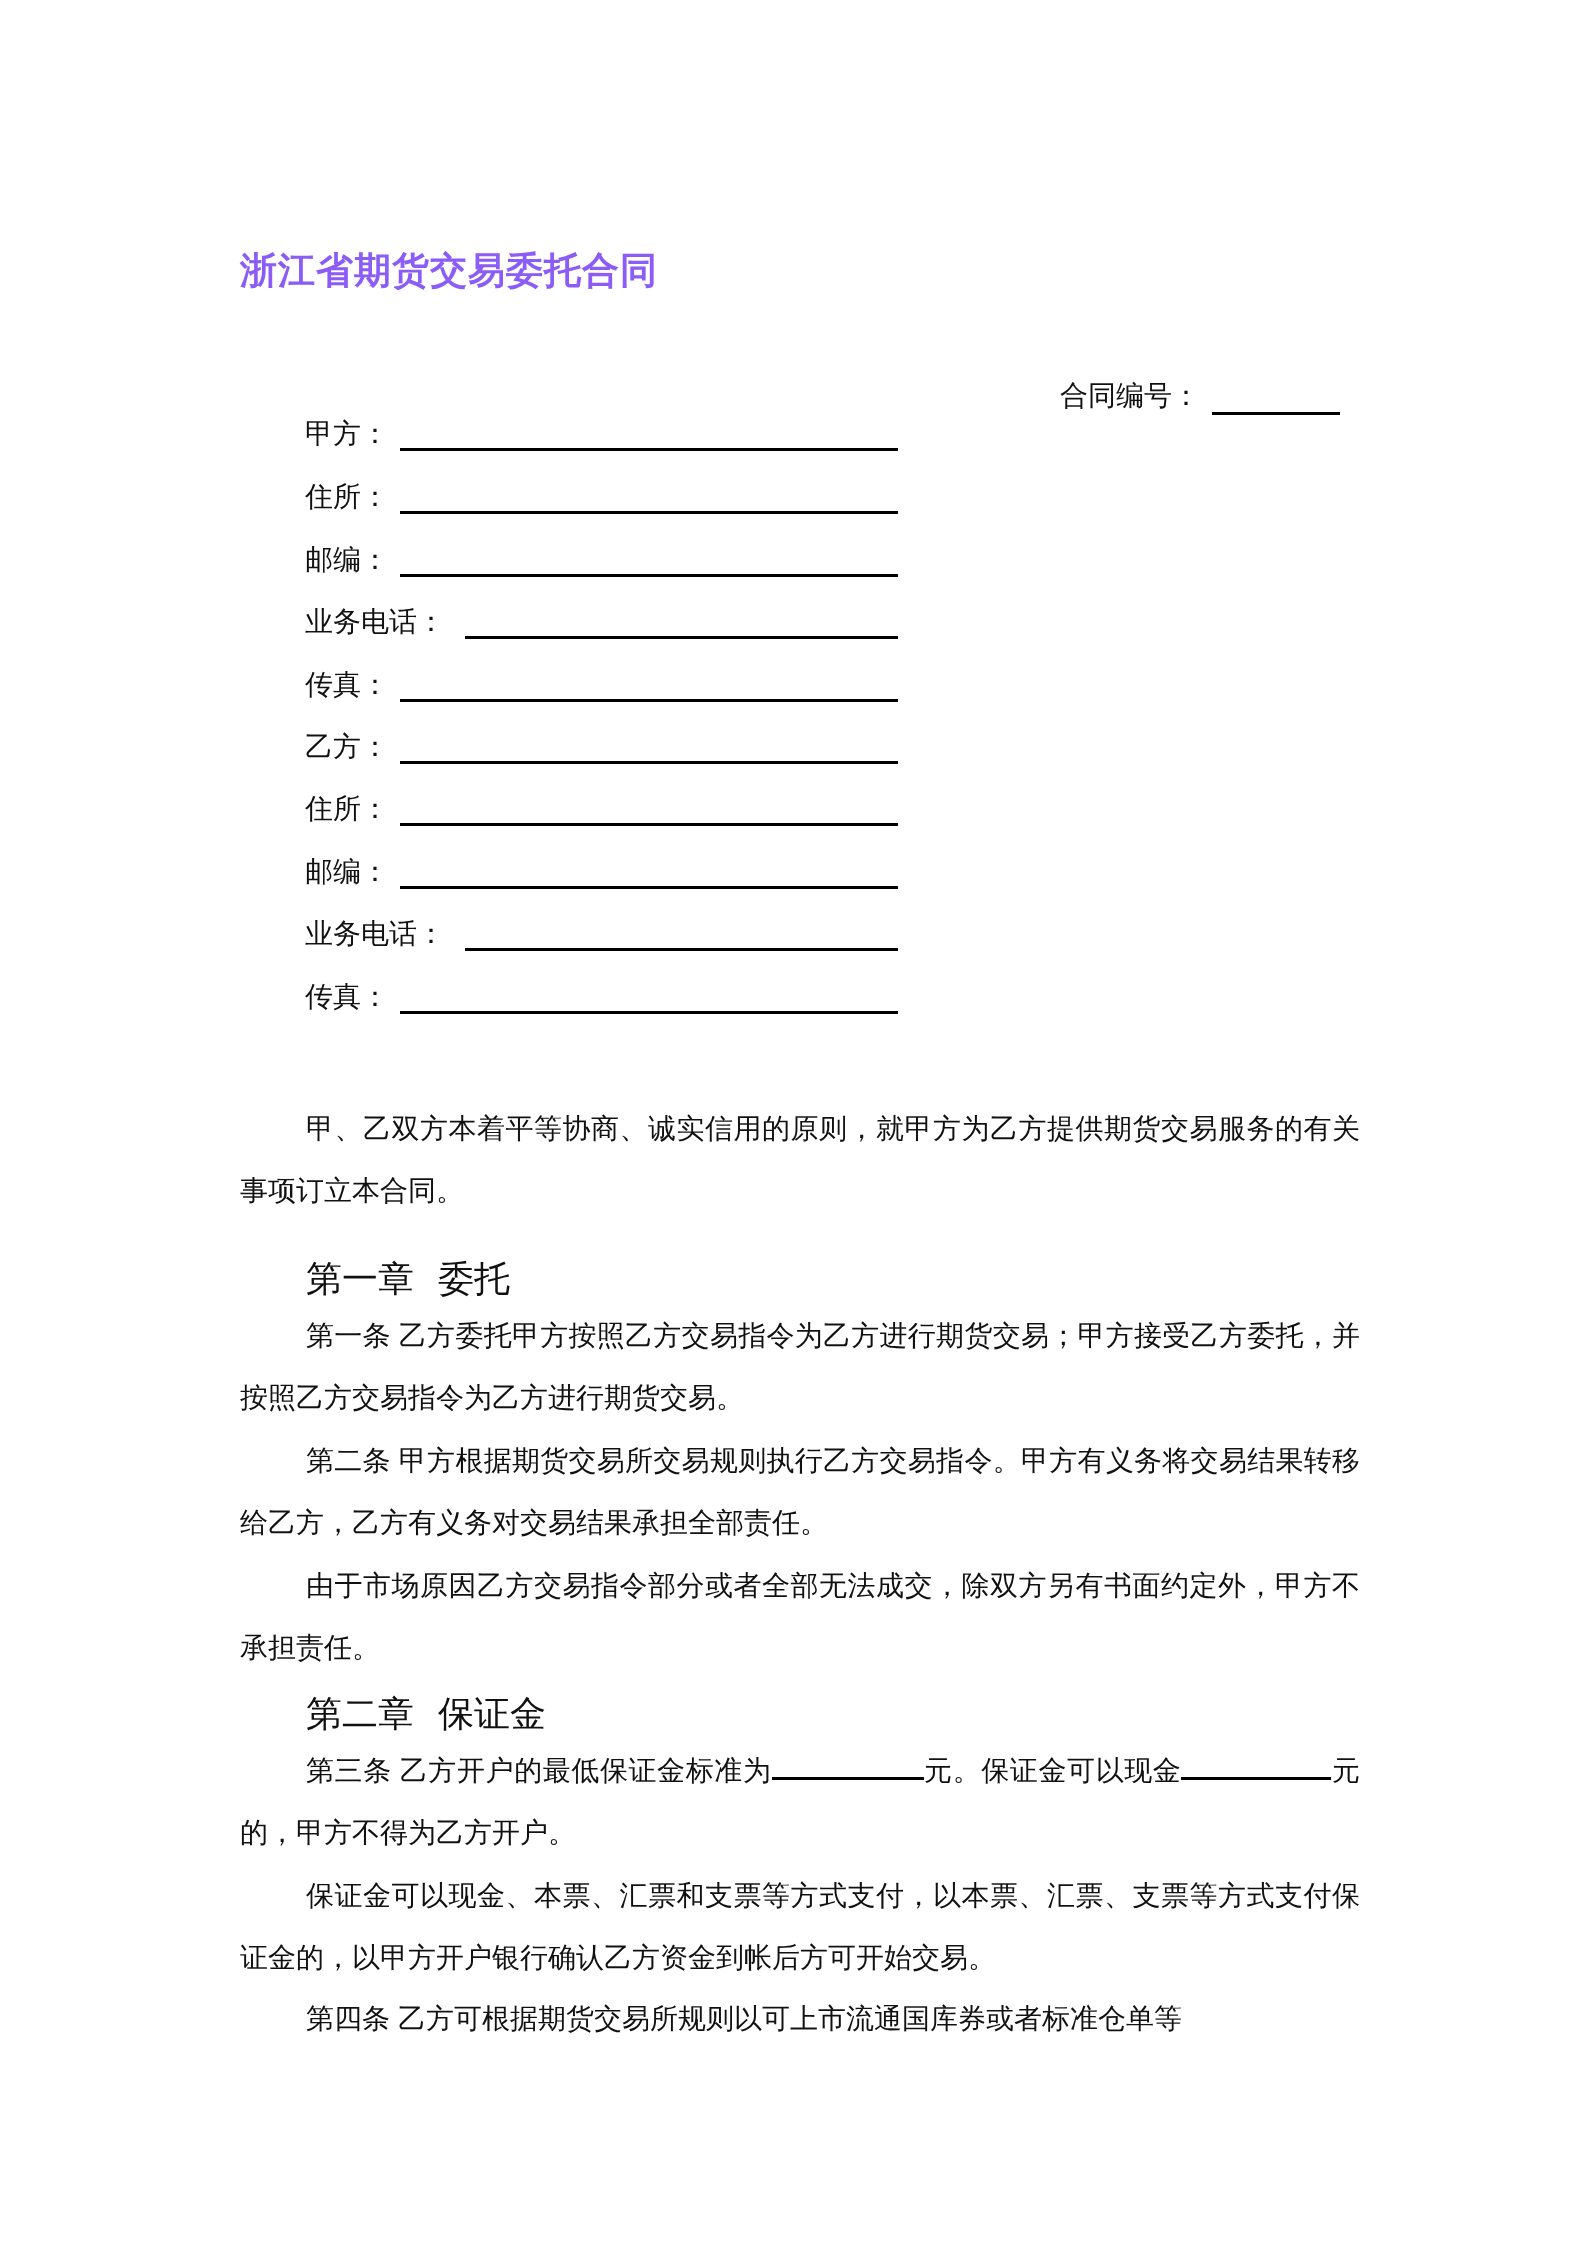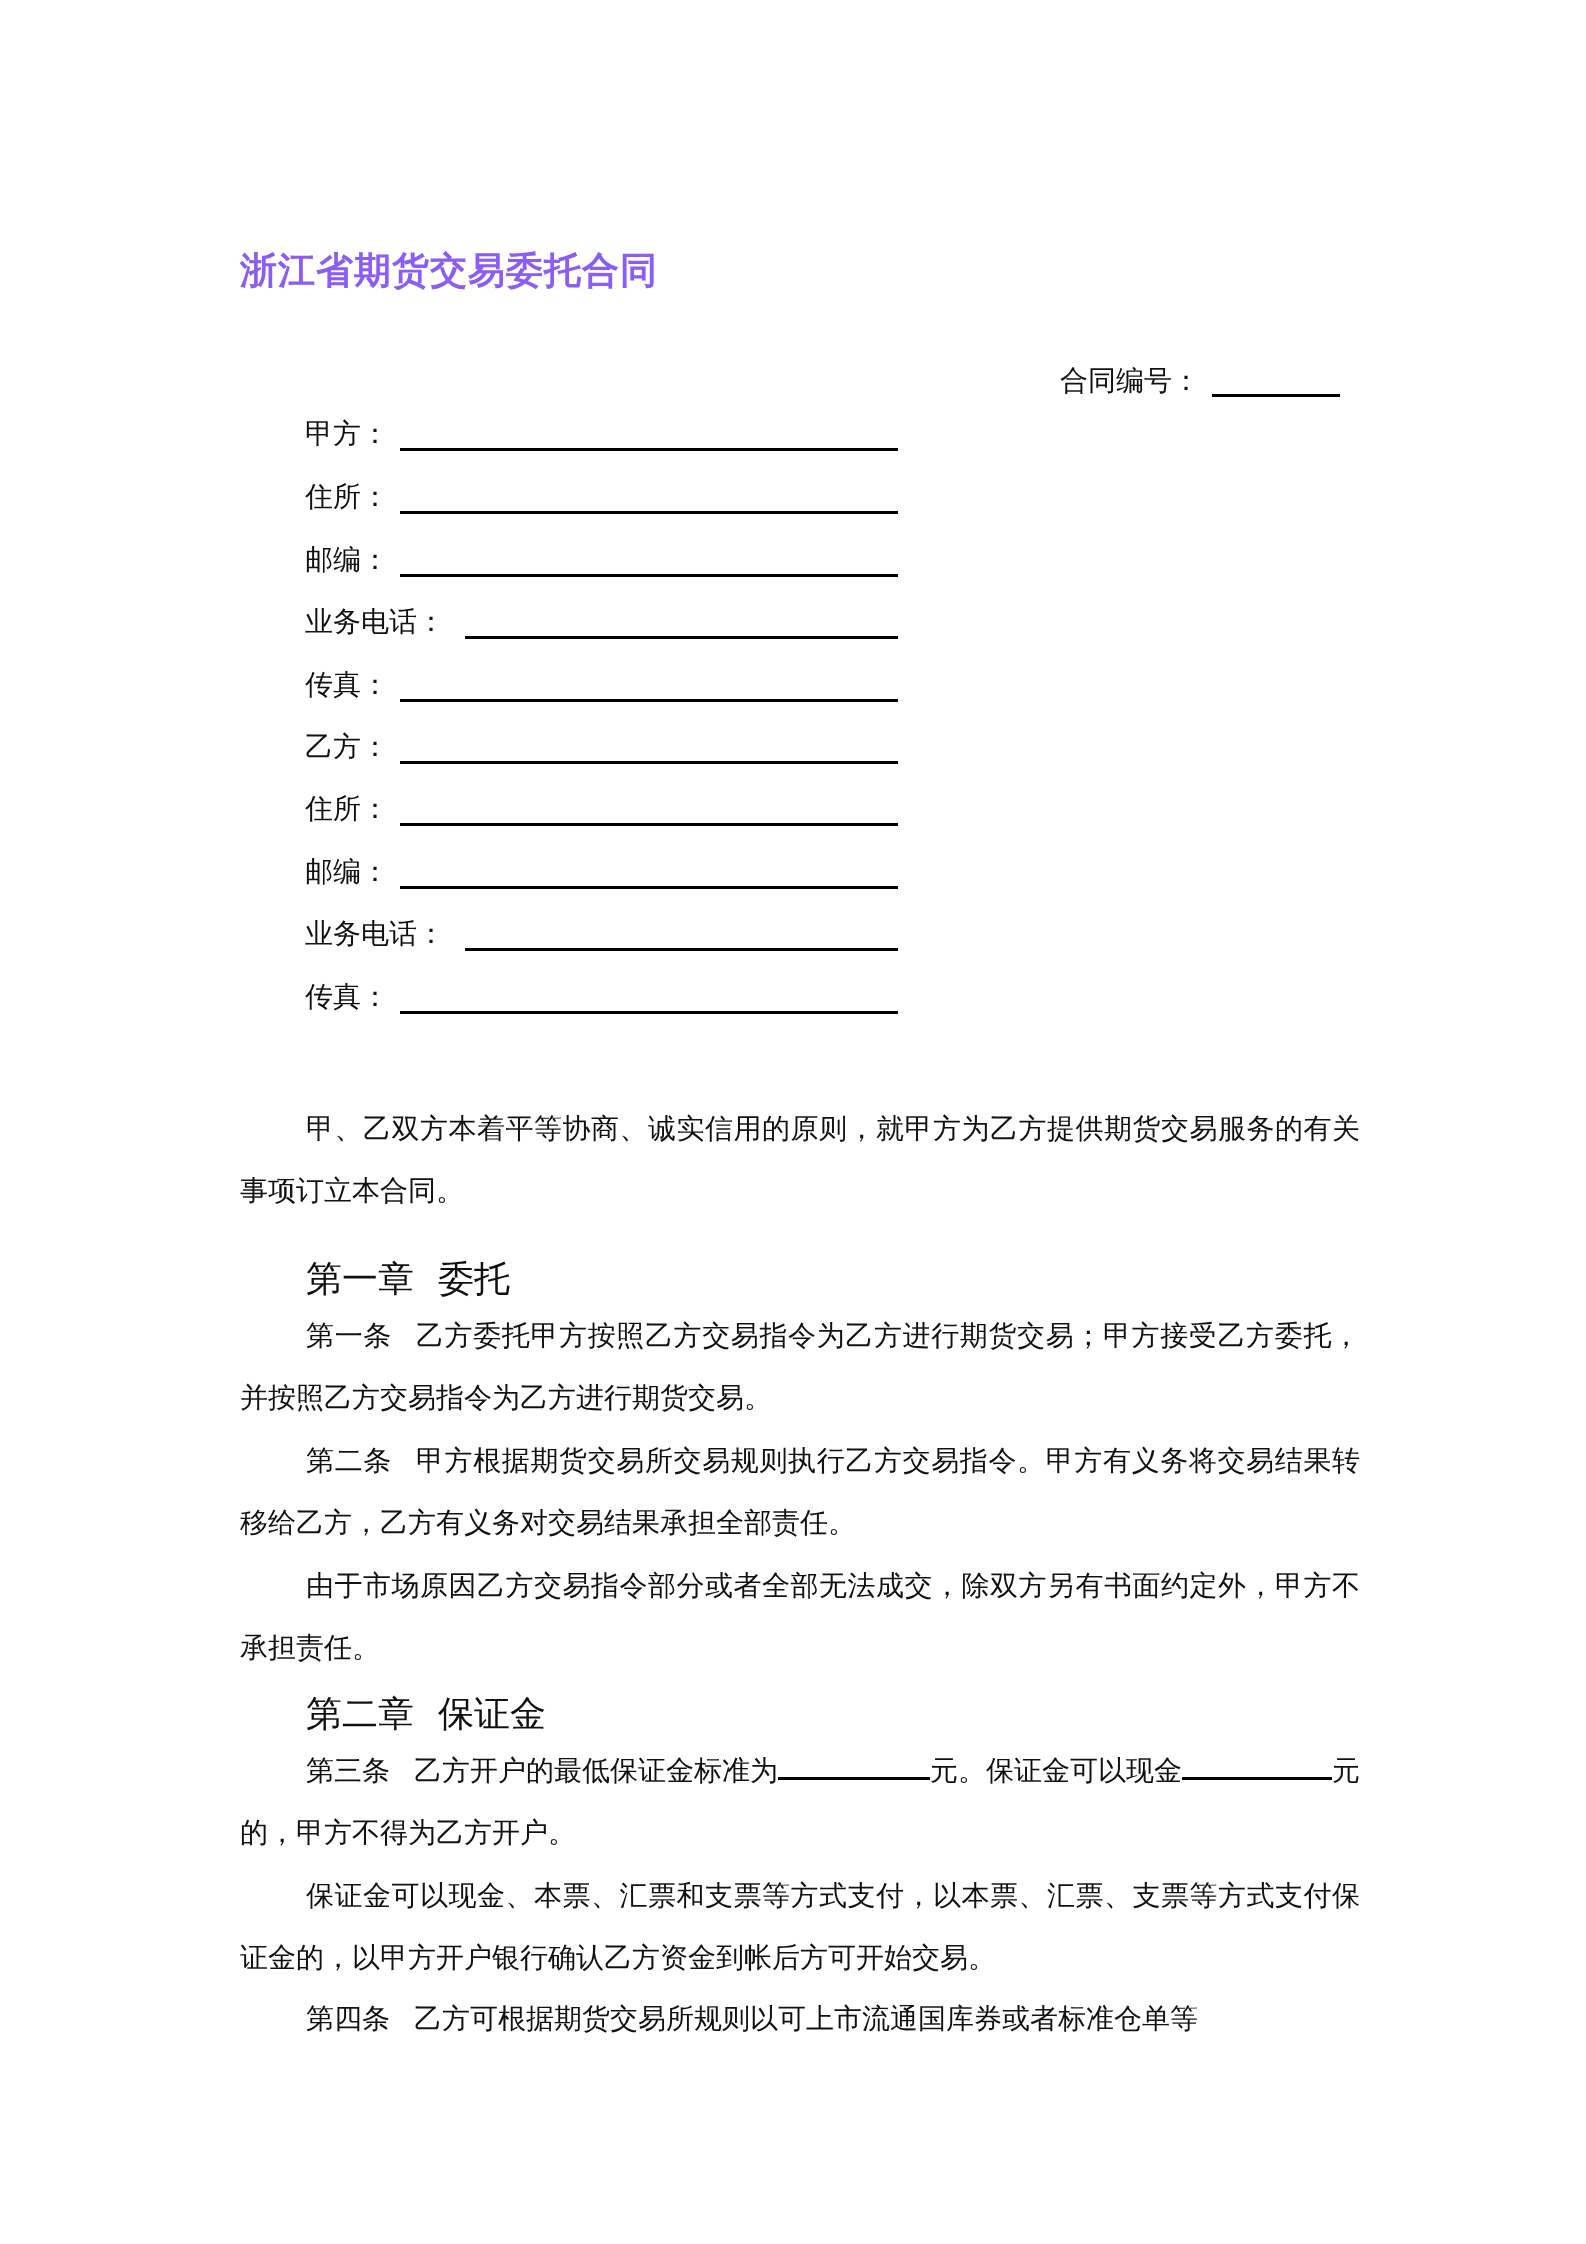--- a/index.html
+++ b/index.html
@@ -7,7 +7,7 @@
          font-family:"DejaVu Serif","Liberation Serif",serif; color:#111; }
   .title { position:absolute; left:240px; top:246px; font-family:"DejaVu Sans","Liberation Sans",sans-serif;
            font-weight:bold; font-size:37px; letter-spacing:1px; color:#8b5cf6; }
-  .contract-no { position:absolute; left:1060px; top:362px; font-size:28px; display:flex; align-items:center; }
+  .contract-no { position:absolute; left:1060px; top:377px; font-size:28px; display:flex; align-items:flex-end; }
   .contract-no .blank { display:inline-block; width:128px; border-bottom:3px solid #000; margin-left:12px; height:28px; }
   .field { position:absolute; left:305px; font-size:28px; height:40px; }
   .field .label { position:absolute; left:0; top:0; white-space:nowrap; }

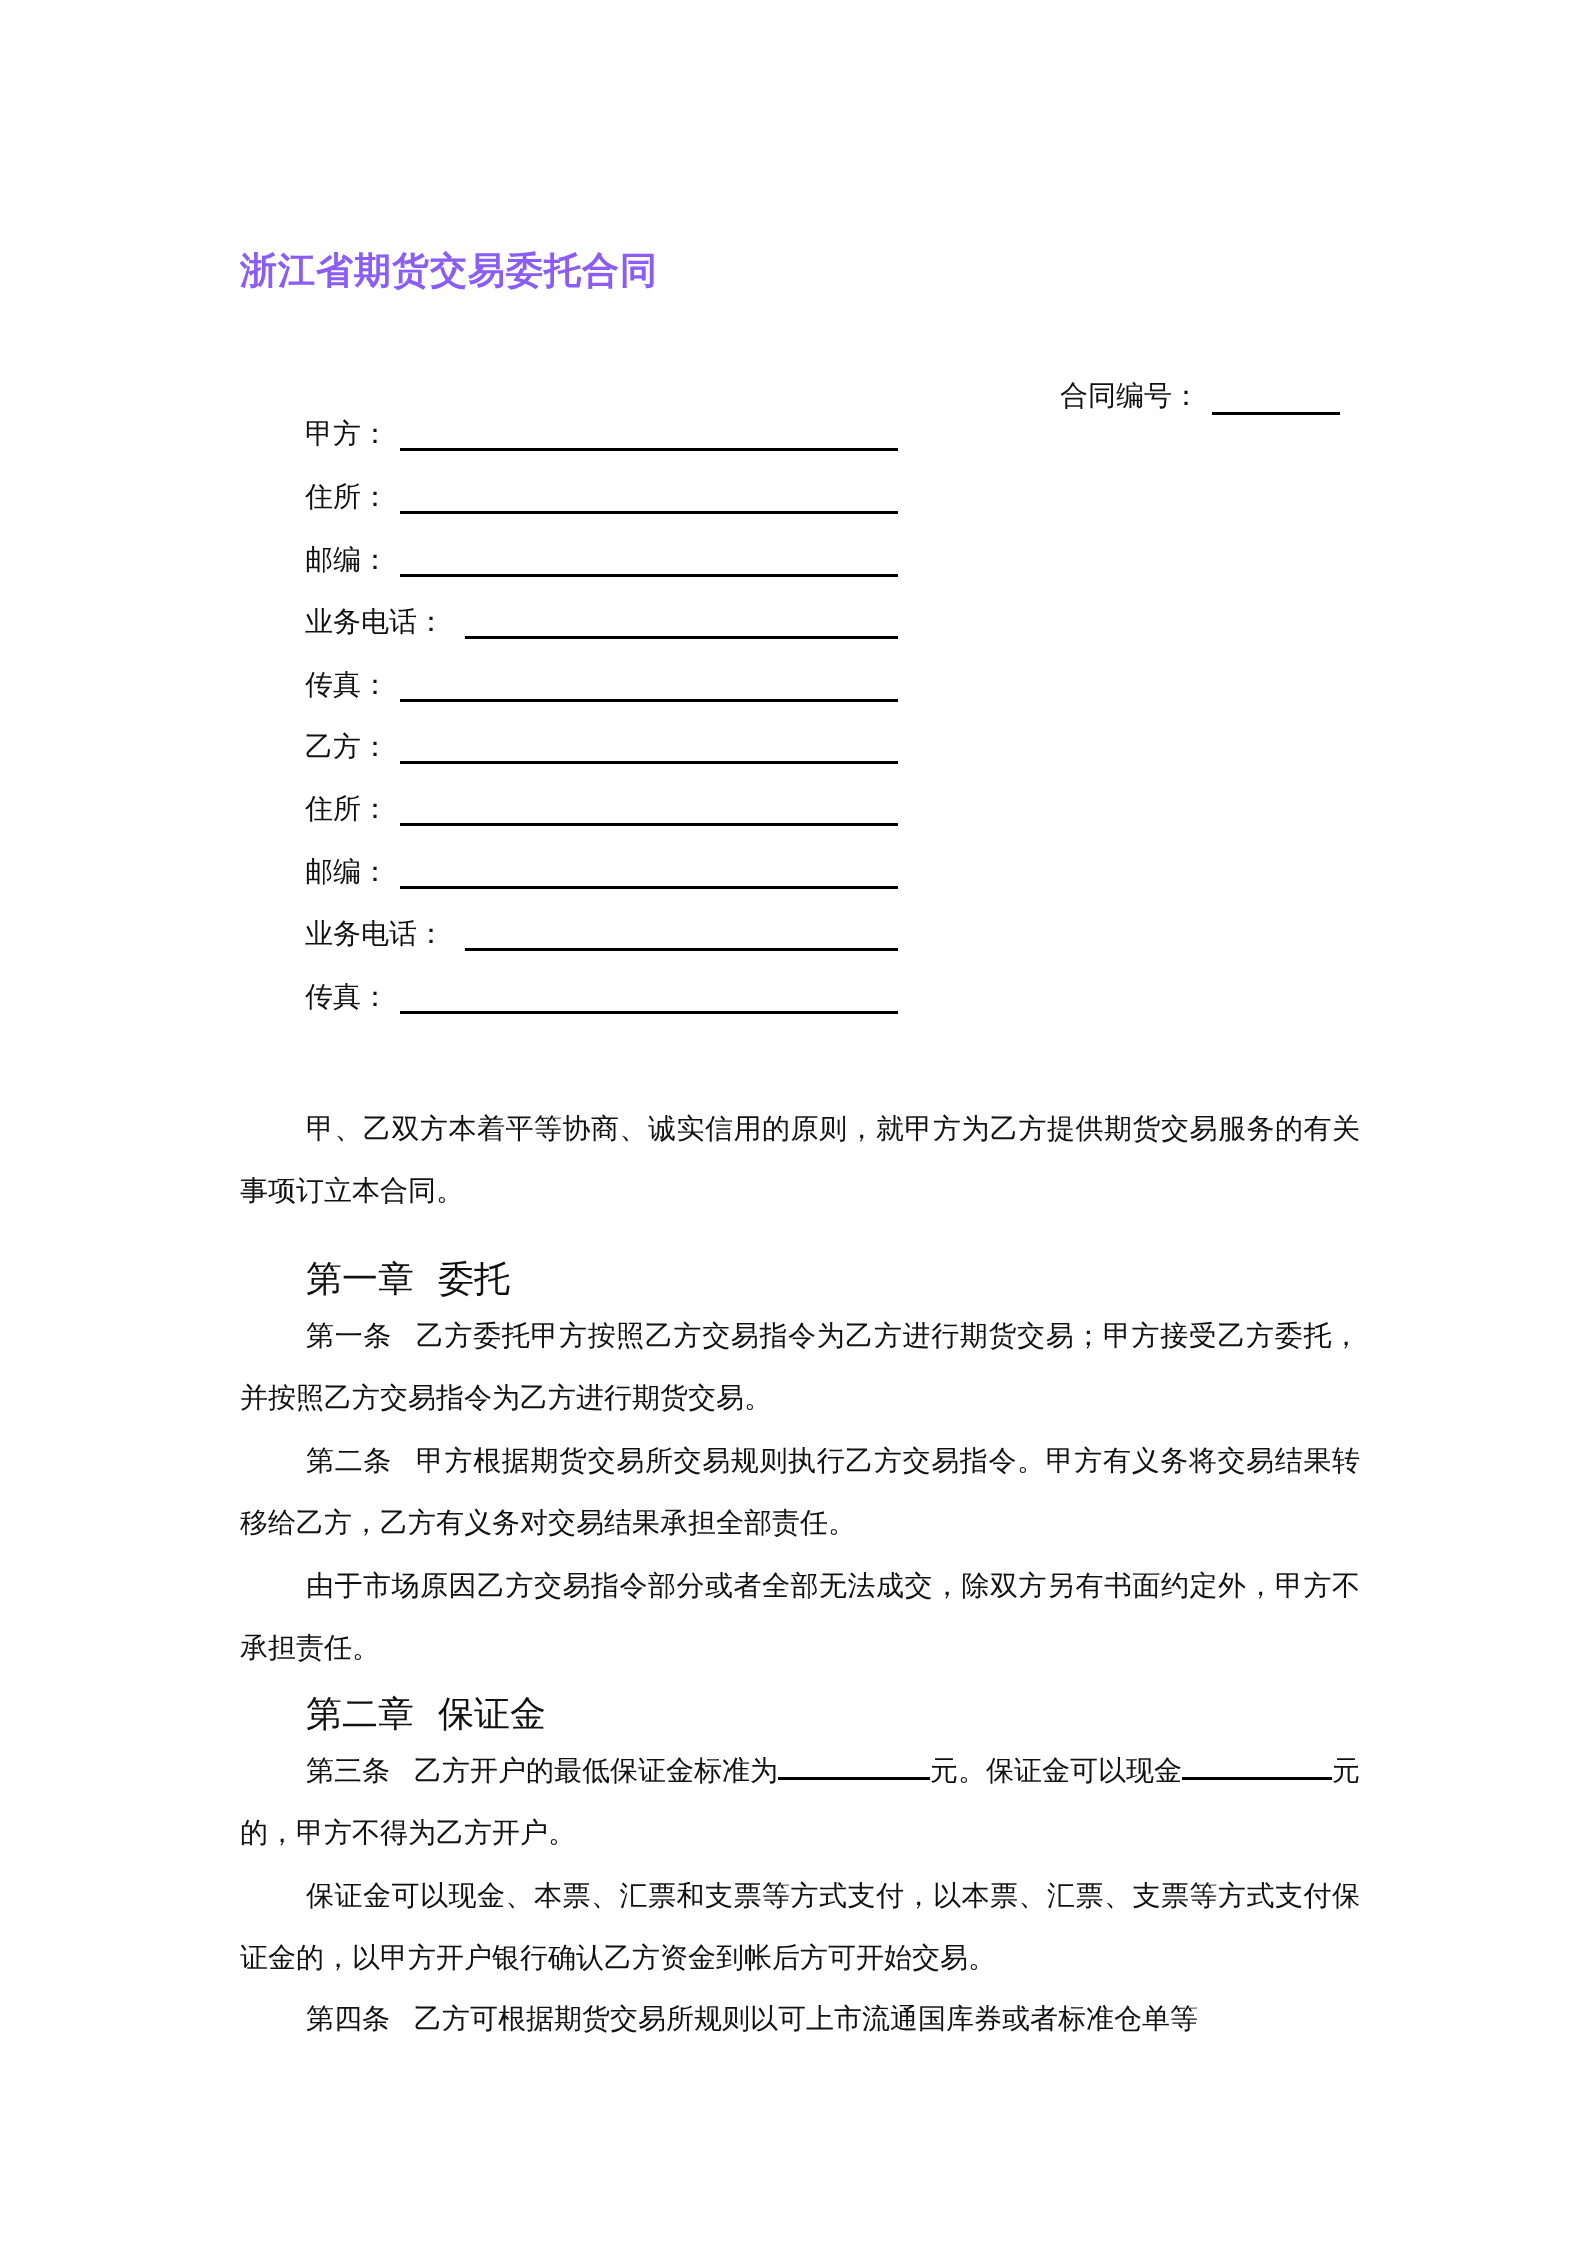--- a/index.html
+++ b/index.html
@@ -17,7 +17,7 @@
   .heading { position:absolute; left:306px; font-size:36px; }
   .heading span + span { margin-left:24px; }
   .blank-inline { display:inline-block; border-bottom:3px solid #000; height:22px; vertical-align:baseline; }
-  .art-no { margin-right:24px; }
+  .art-no { margin-right:8px; }
 </style>
 </head>
 <body>

